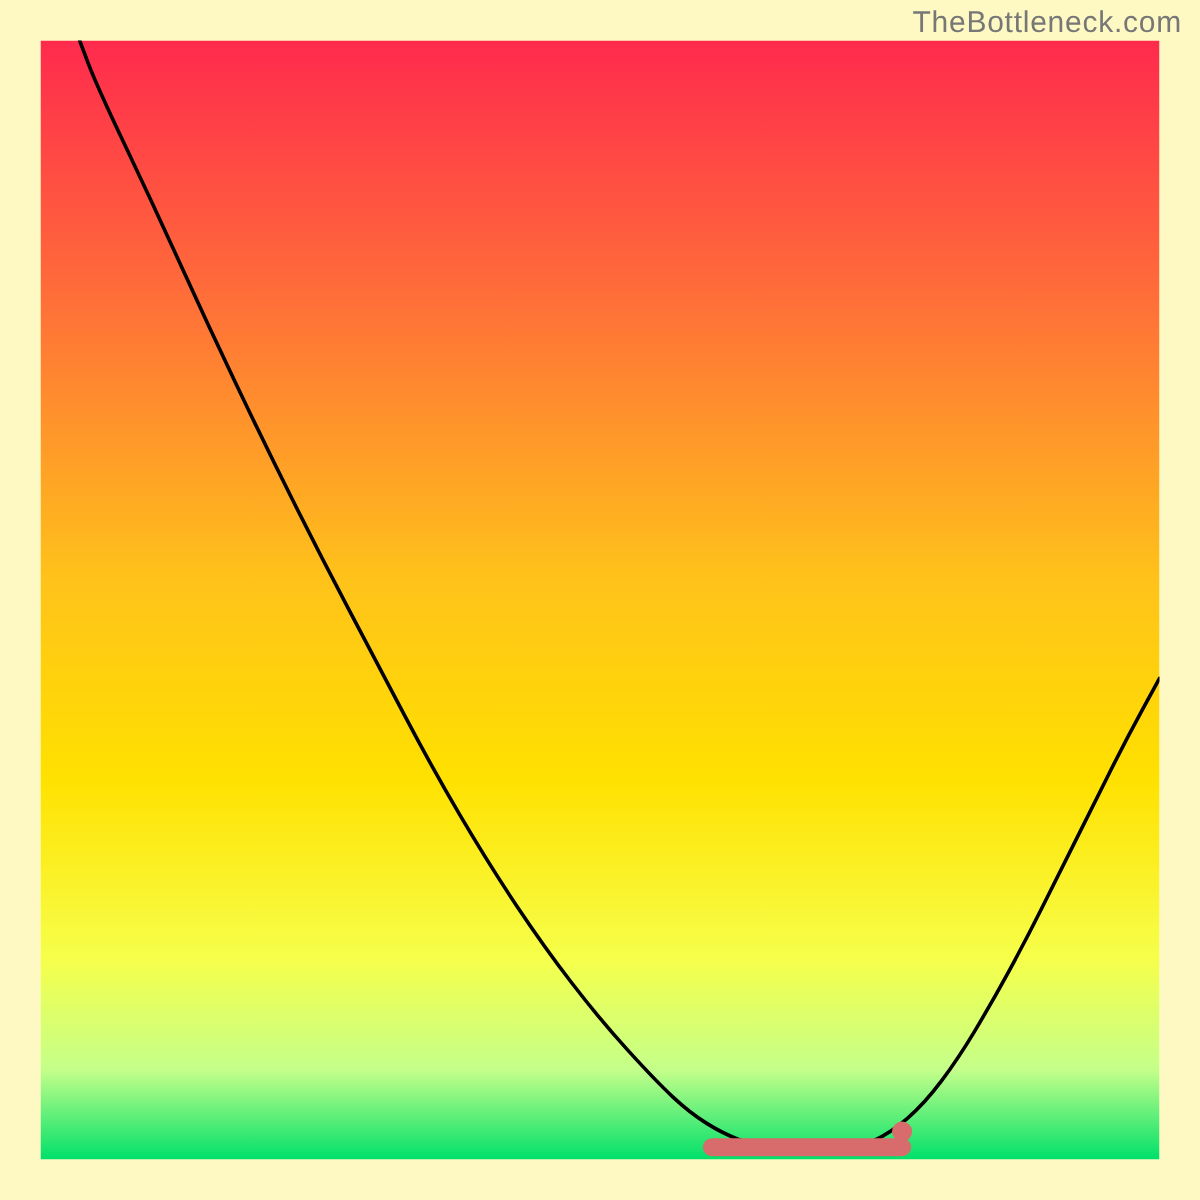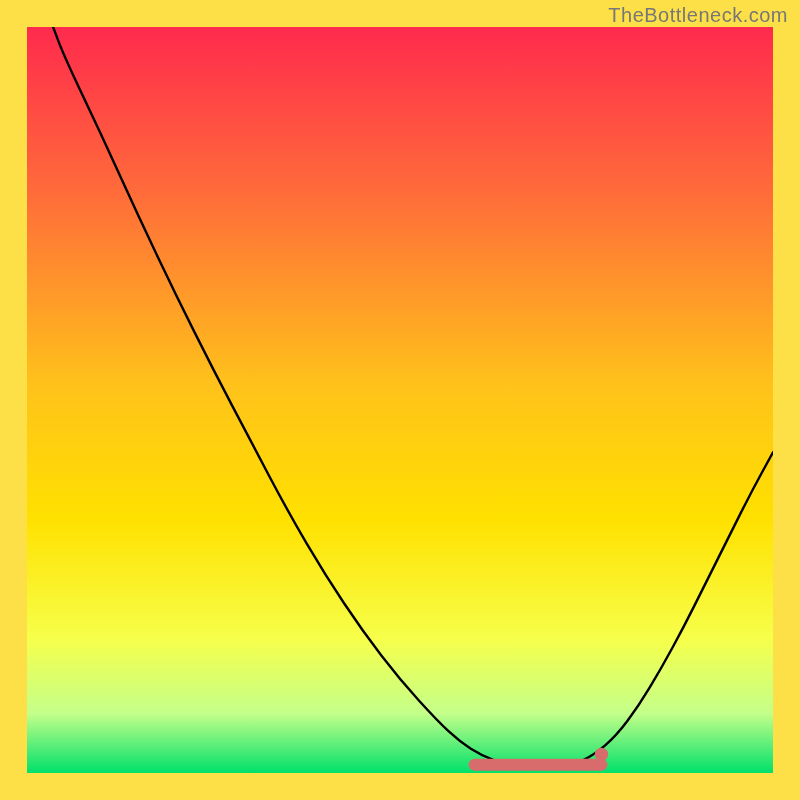--- a/index.html
+++ b/index.html
@@ -15,7 +15,7 @@
     position: relative;
     width: 800px;
     height: 800px;
-    background: #fde047;
+    background: #fef9c3;
   }
   .watermark {
     position: absolute;

